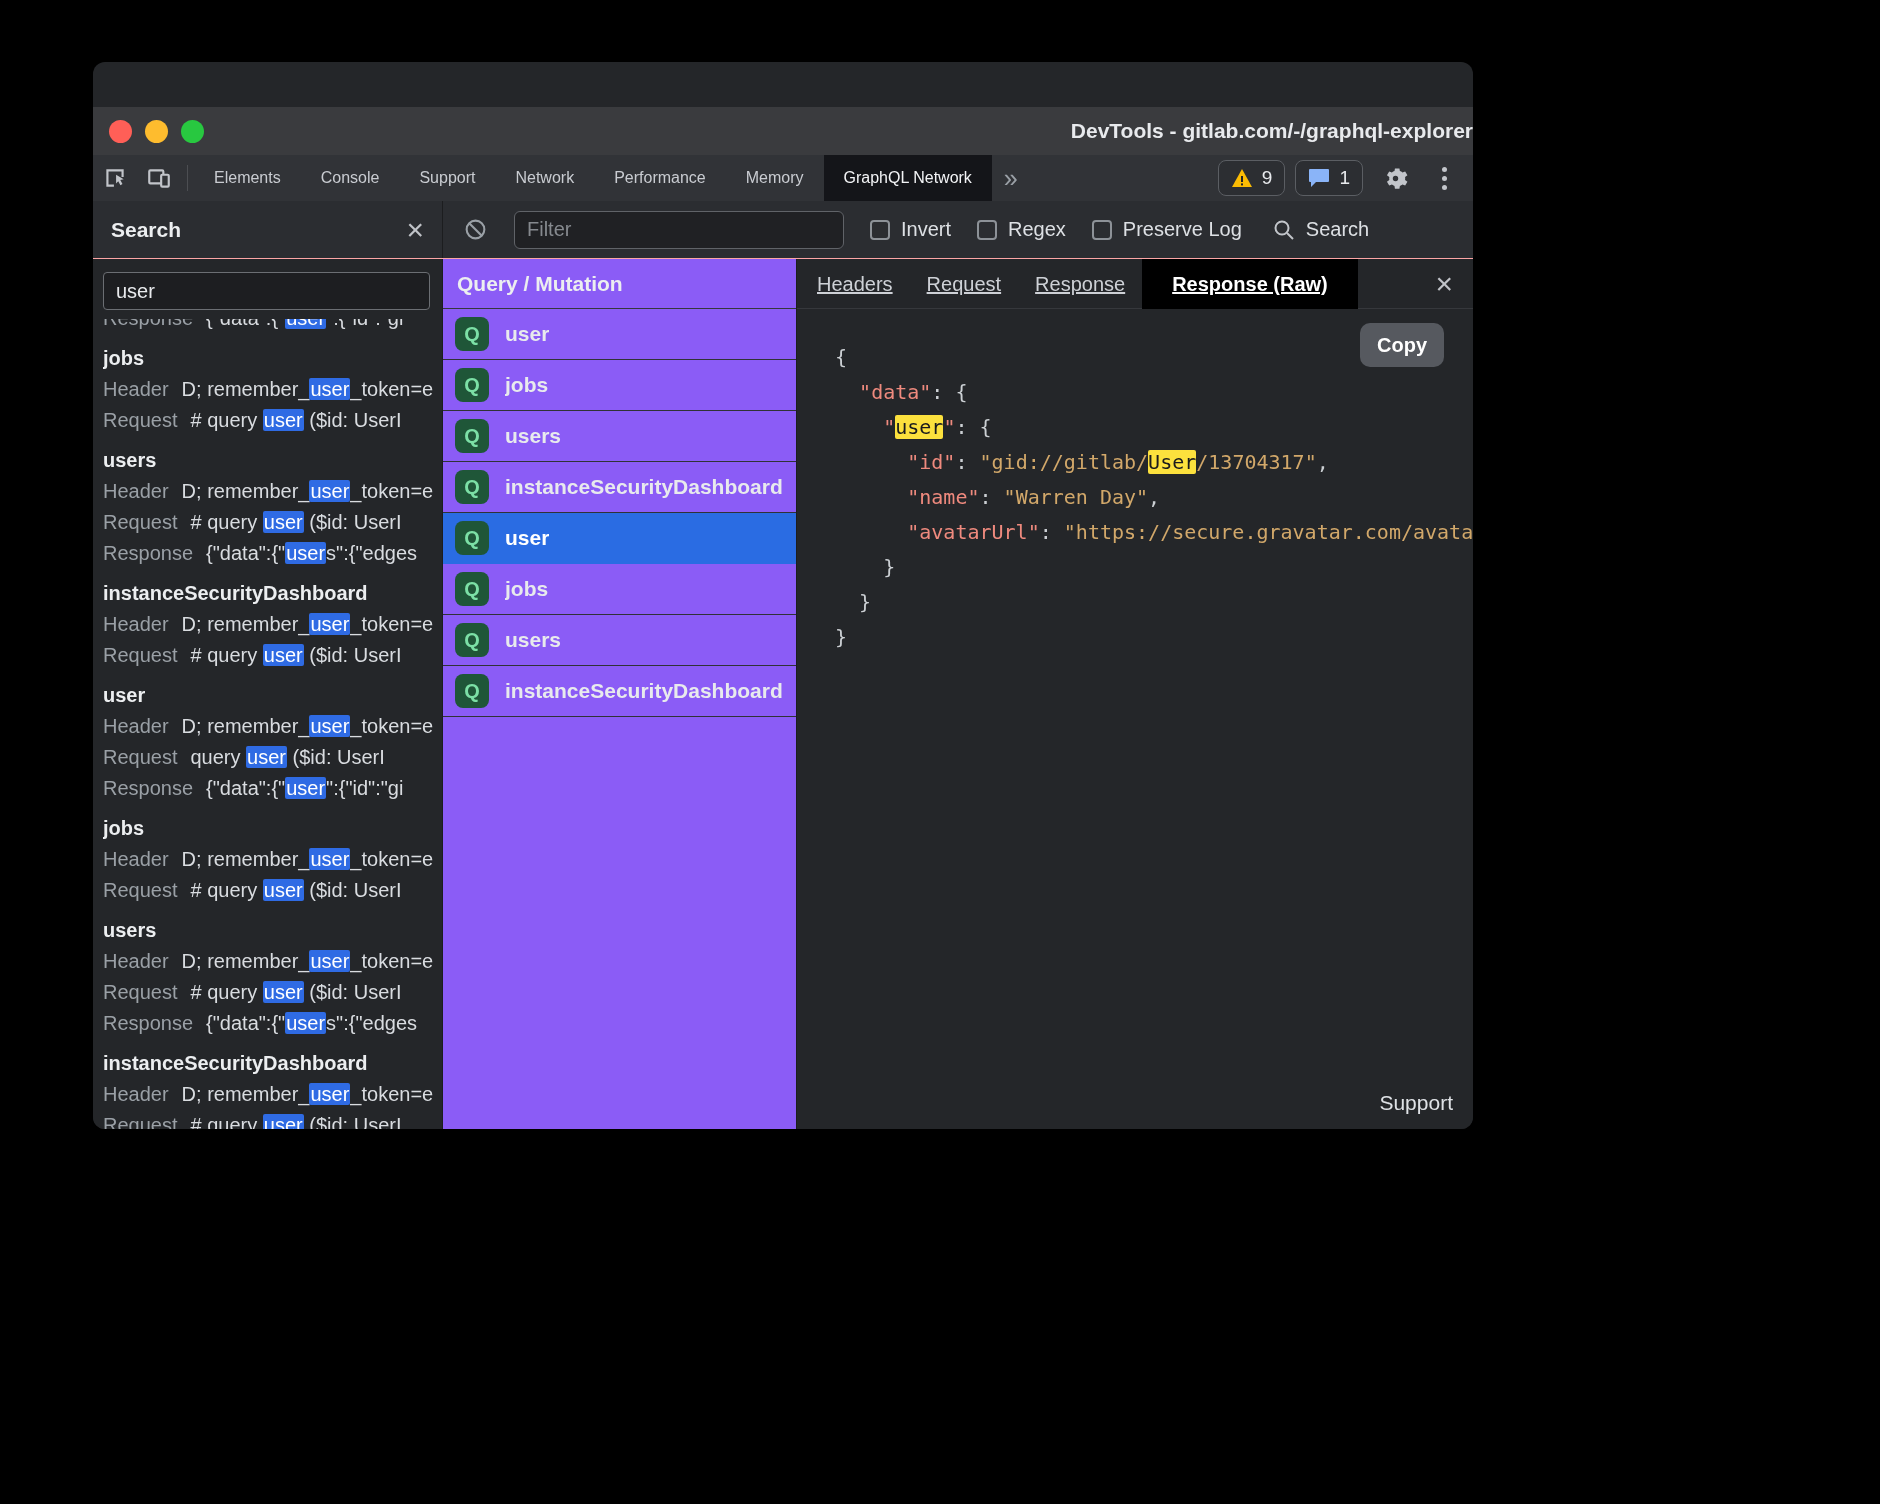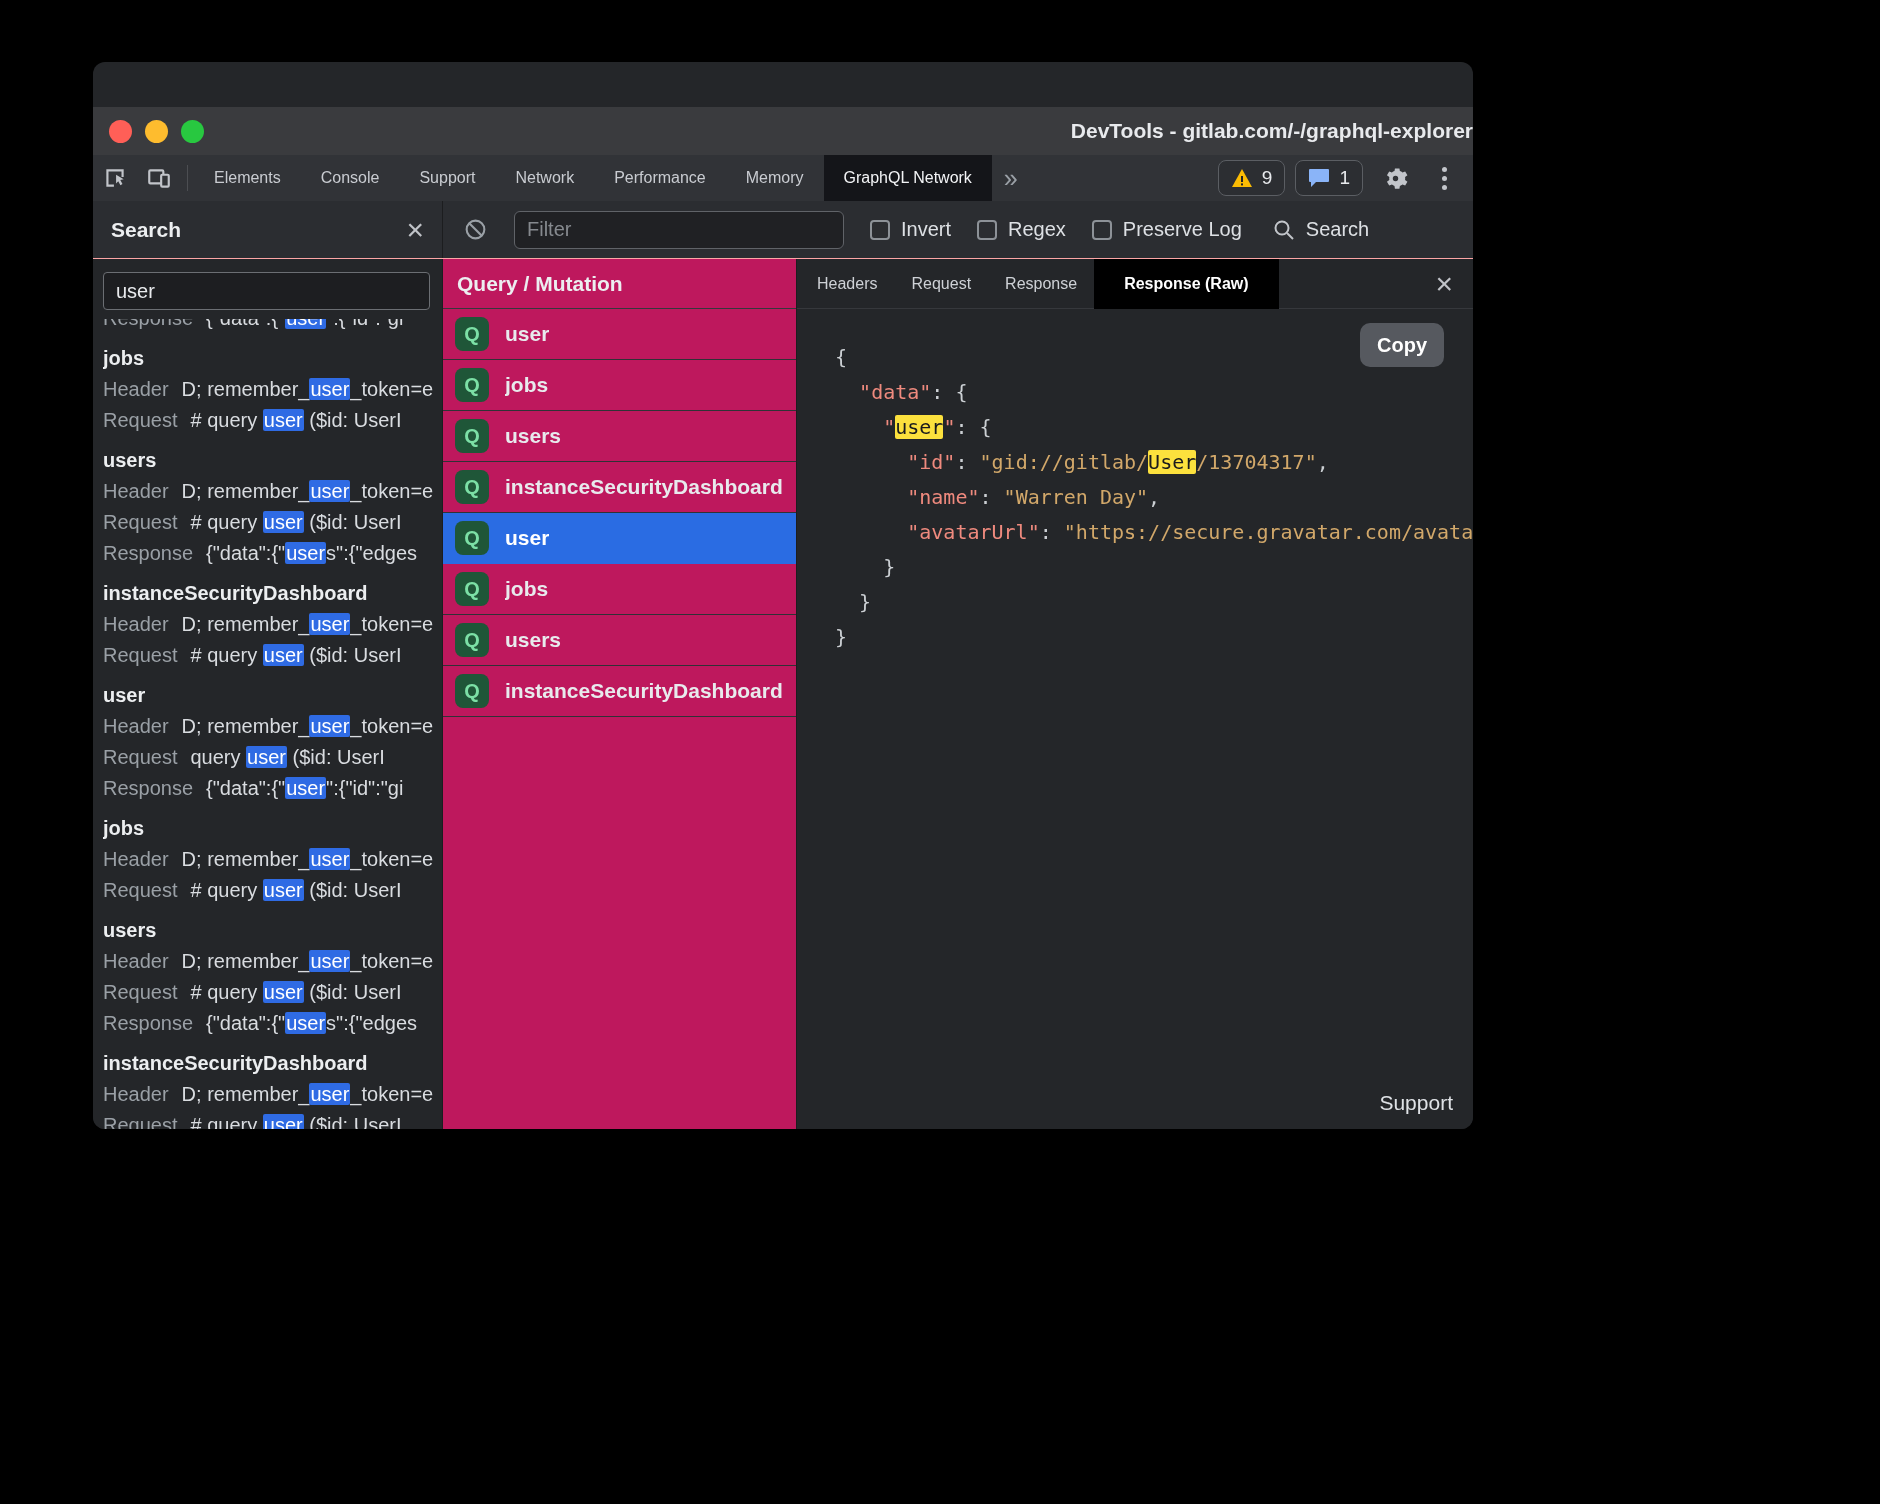--- a/index.html
+++ b/index.html
@@ -60,7 +60,7 @@
   .line-label{color:#9aa0a6;margin-right:13px;}
   .match{background:#2f6be4;color:#fff;border-radius:2px;padding:0 1px;}
 
-  .middle-panel{width:354px;flex:0 0 auto;border-right:1px solid #1c1d1f;background:#be185d;display:flex;flex-direction:column;min-height:0;}
+  .middle-panel{width:354px;flex:0 0 auto;border-right:1px solid #1c1d1f;background:#8b5cf6;display:flex;flex-direction:column;min-height:0;}
   .list-header{height:50px;flex:0 0 auto;display:flex;align-items:center;padding:0 14px;font-size:21px;font-weight:700;color:#eceef0;border-bottom:1px solid #36383c;}
   .query-rows{flex:1;overflow:hidden;}
   .query-row{height:51px;display:flex;align-items:center;gap:16px;padding:0 12px;border-bottom:1px solid #303236;font-size:21px;font-weight:700;color:#e8eaed;}

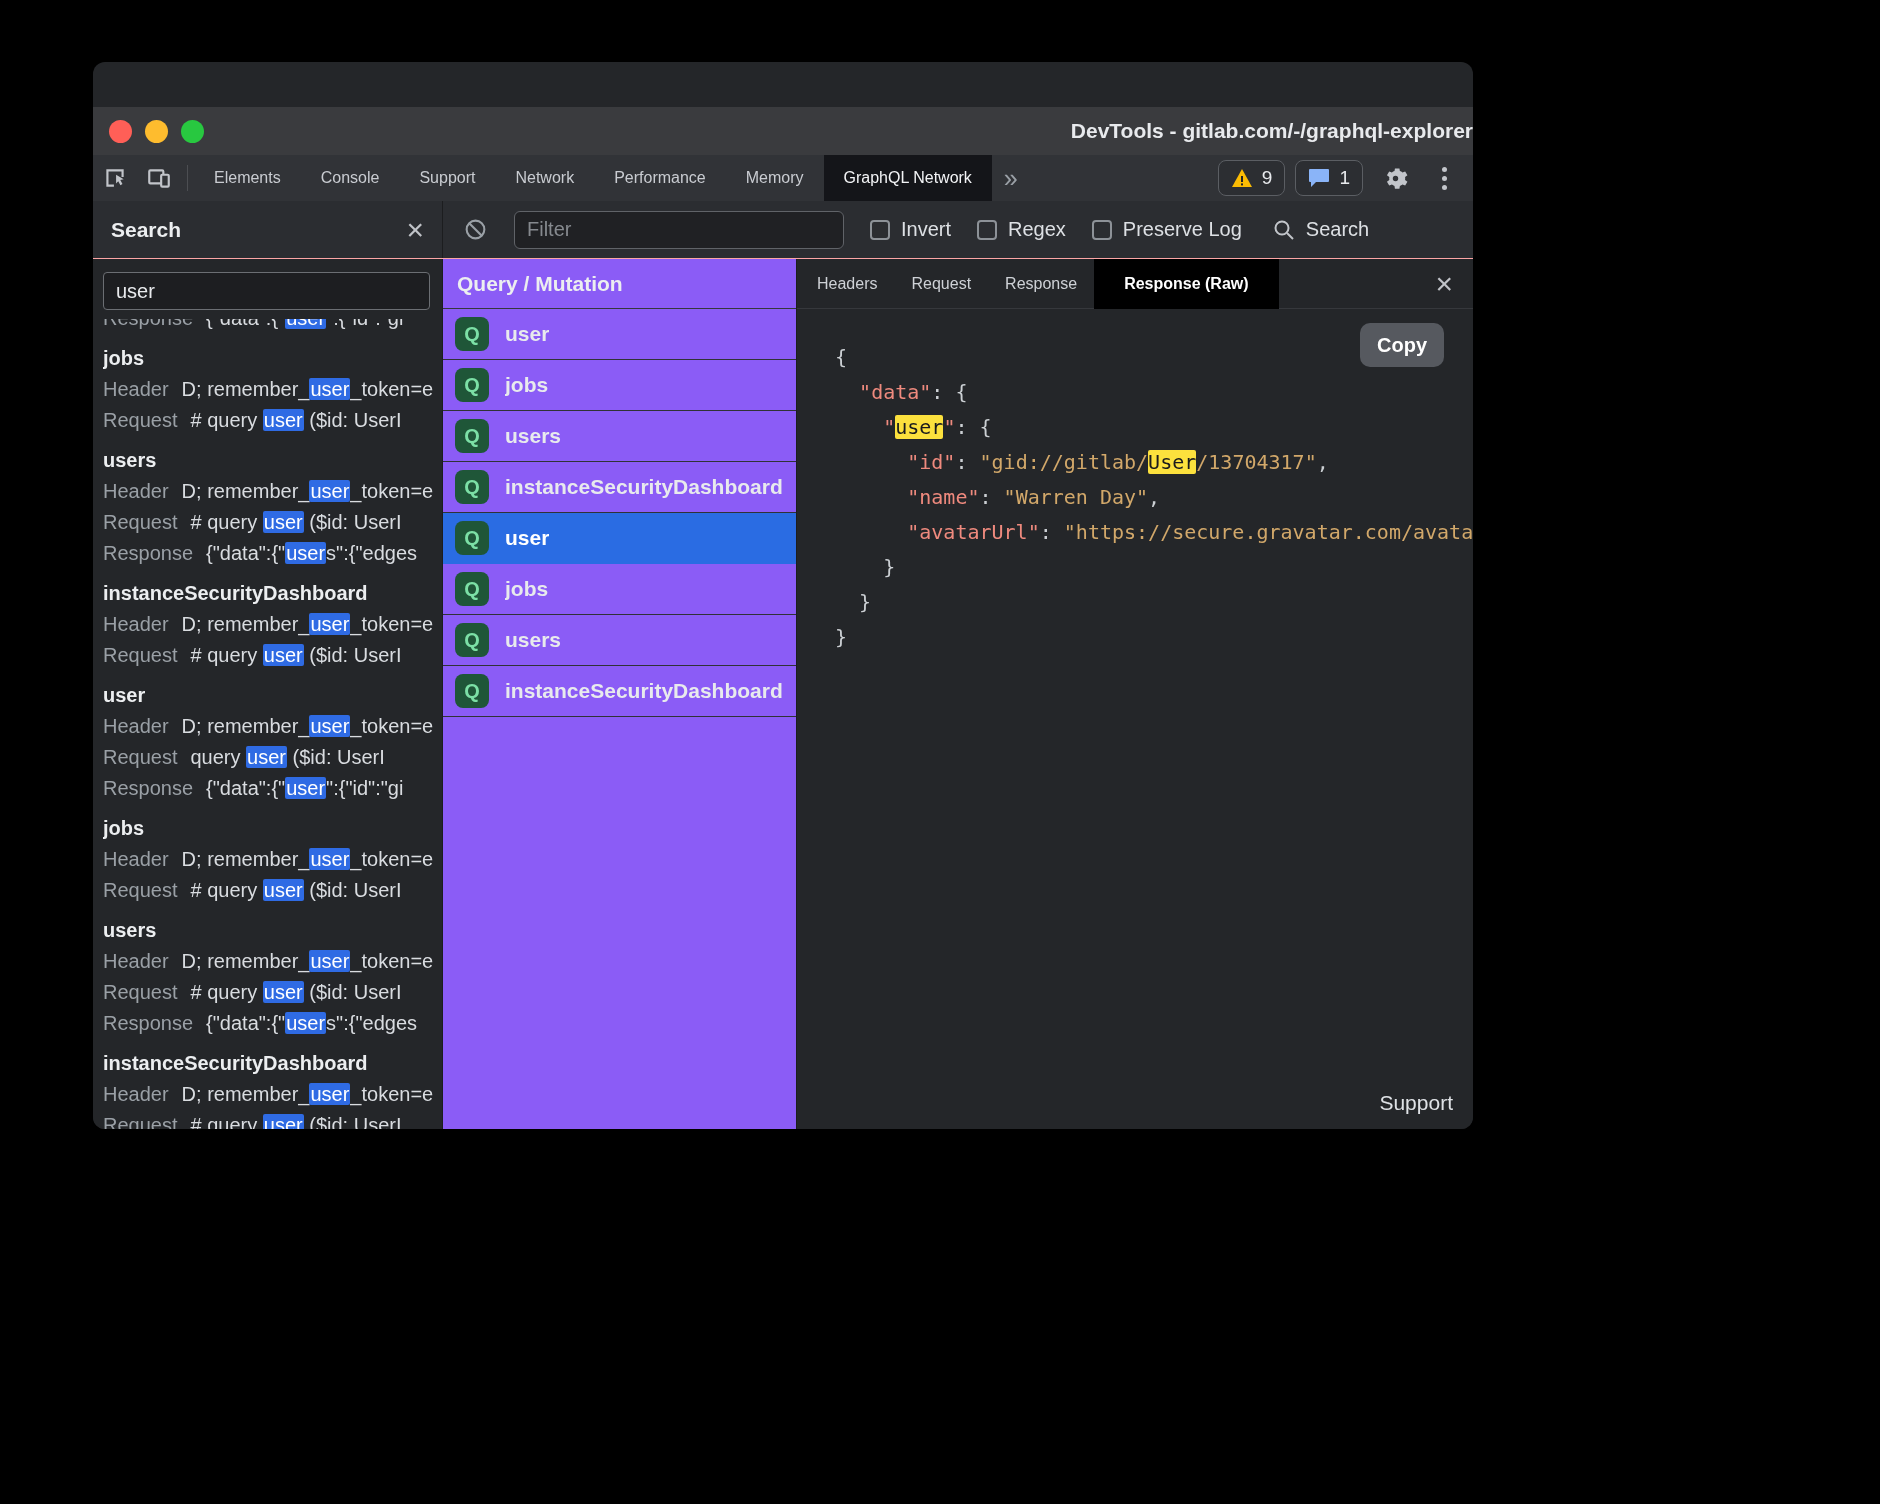--- a/index.html
+++ b/index.html
@@ -70,7 +70,7 @@
 
   .right-panel{flex:1;display:flex;flex-direction:column;background:#242629;min-width:0;min-height:0;}
   .detail-tabs{height:50px;flex:0 0 auto;display:flex;align-items:stretch;border-bottom:1px solid #36383c;padding-left:3px;}
-  .detail-tab{display:flex;align-items:center;padding:0 17px;font-size:16px;font-weight:500;color:#ced1d6;white-space:nowrap;}
+  .detail-tab{display:flex;align-items:center;padding:0 17px;font-size:20px;font-weight:500;color:#ced1d6;white-space:nowrap;text-decoration:underline;}
   .detail-tab.active{background:#000000;color:#fff;font-weight:600;padding:0 30px;}
   .detail-close{margin-left:auto;display:flex;align-items:center;padding:0 20px;}
 

